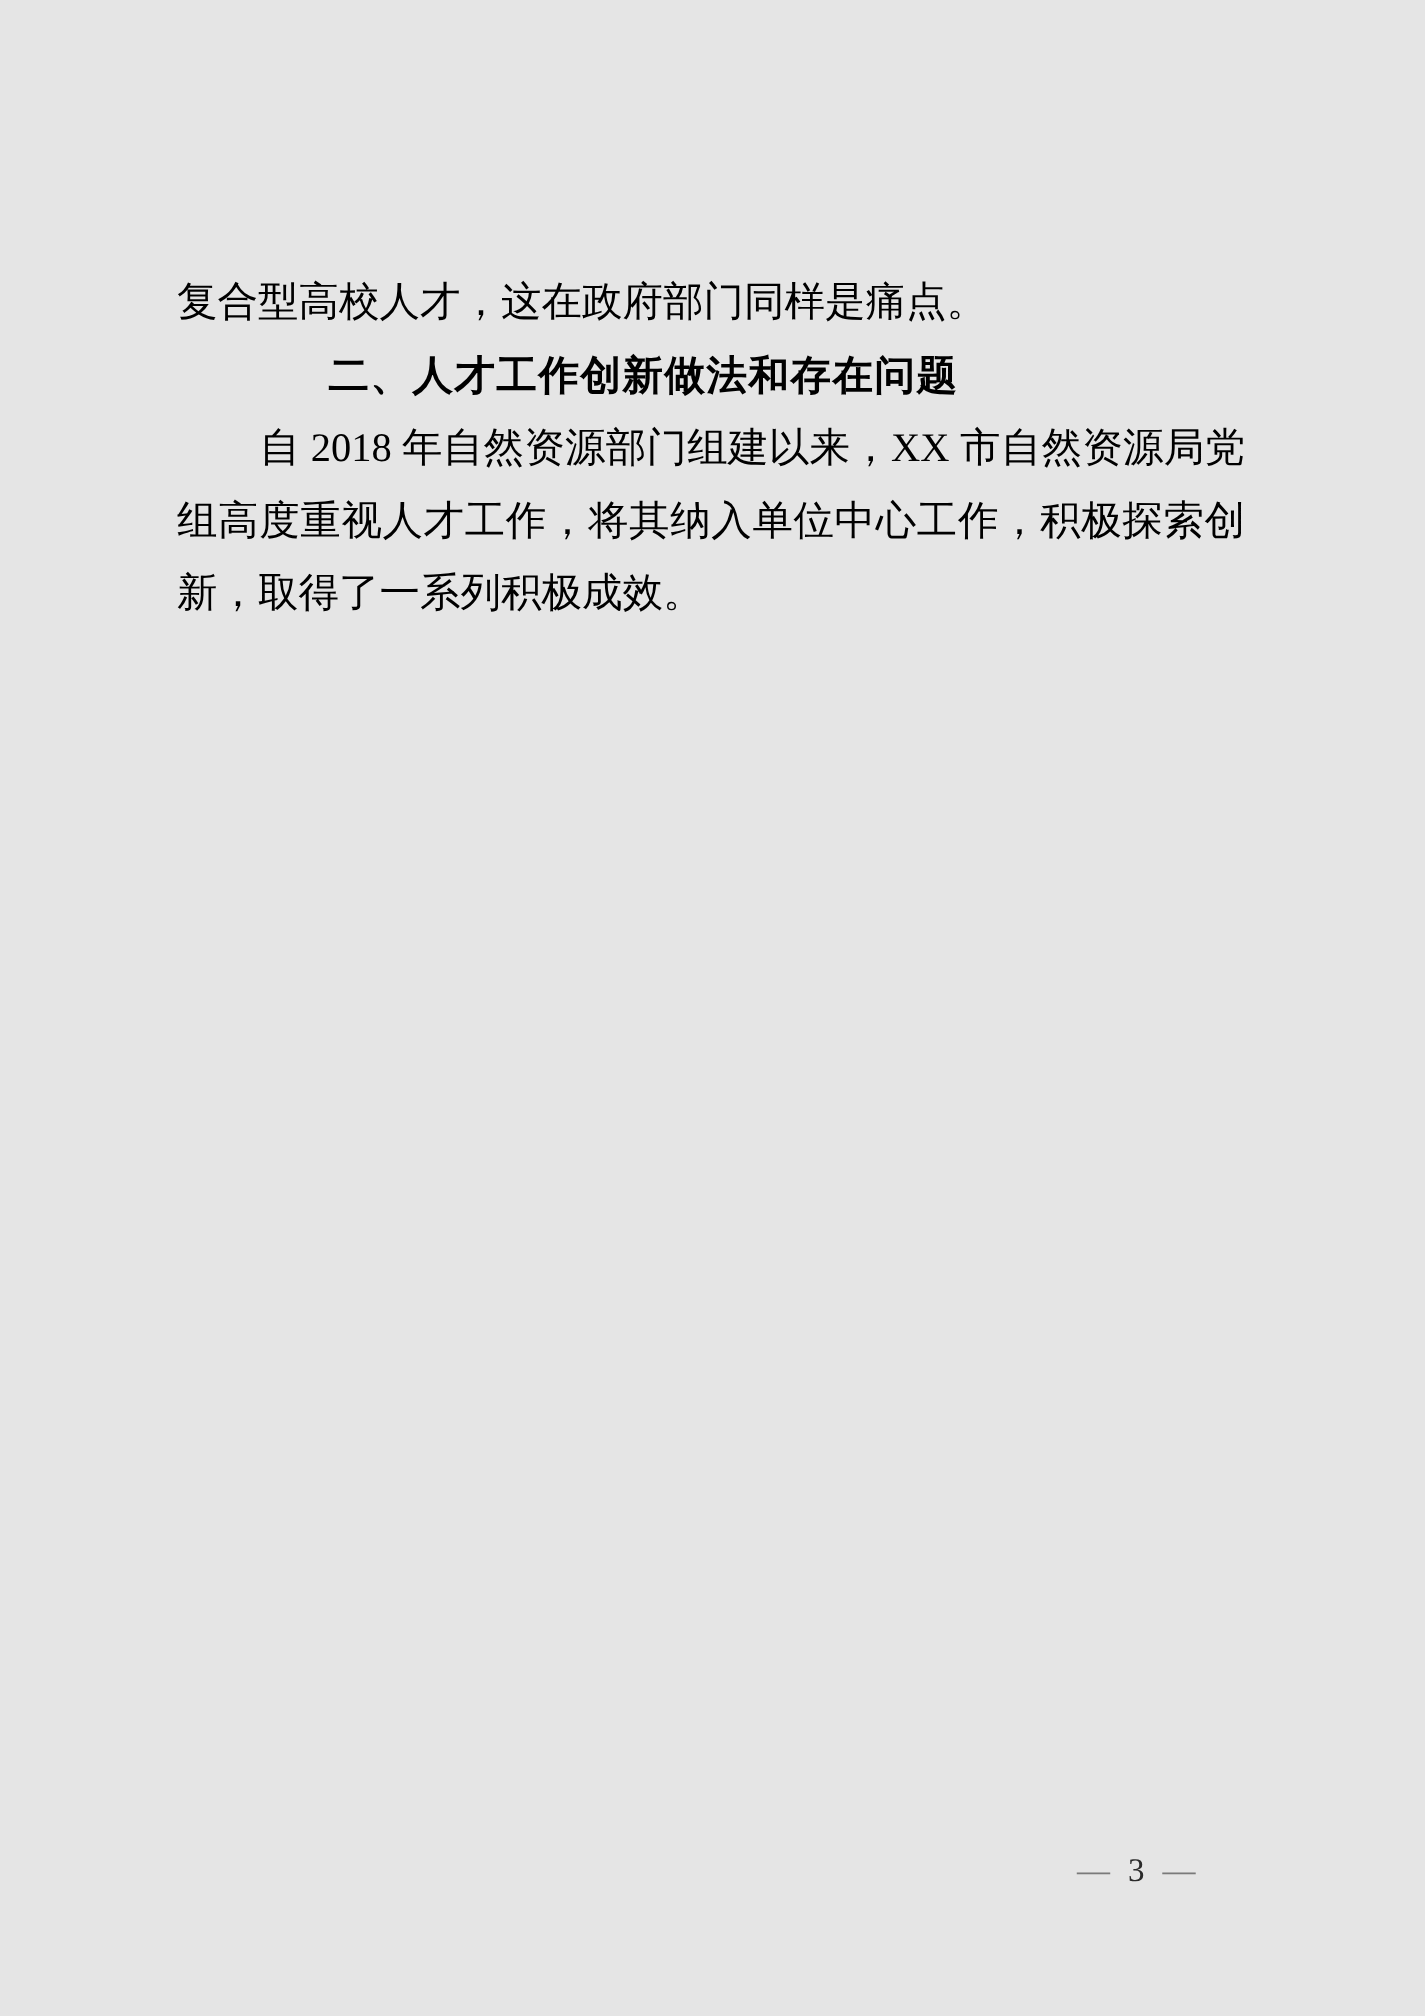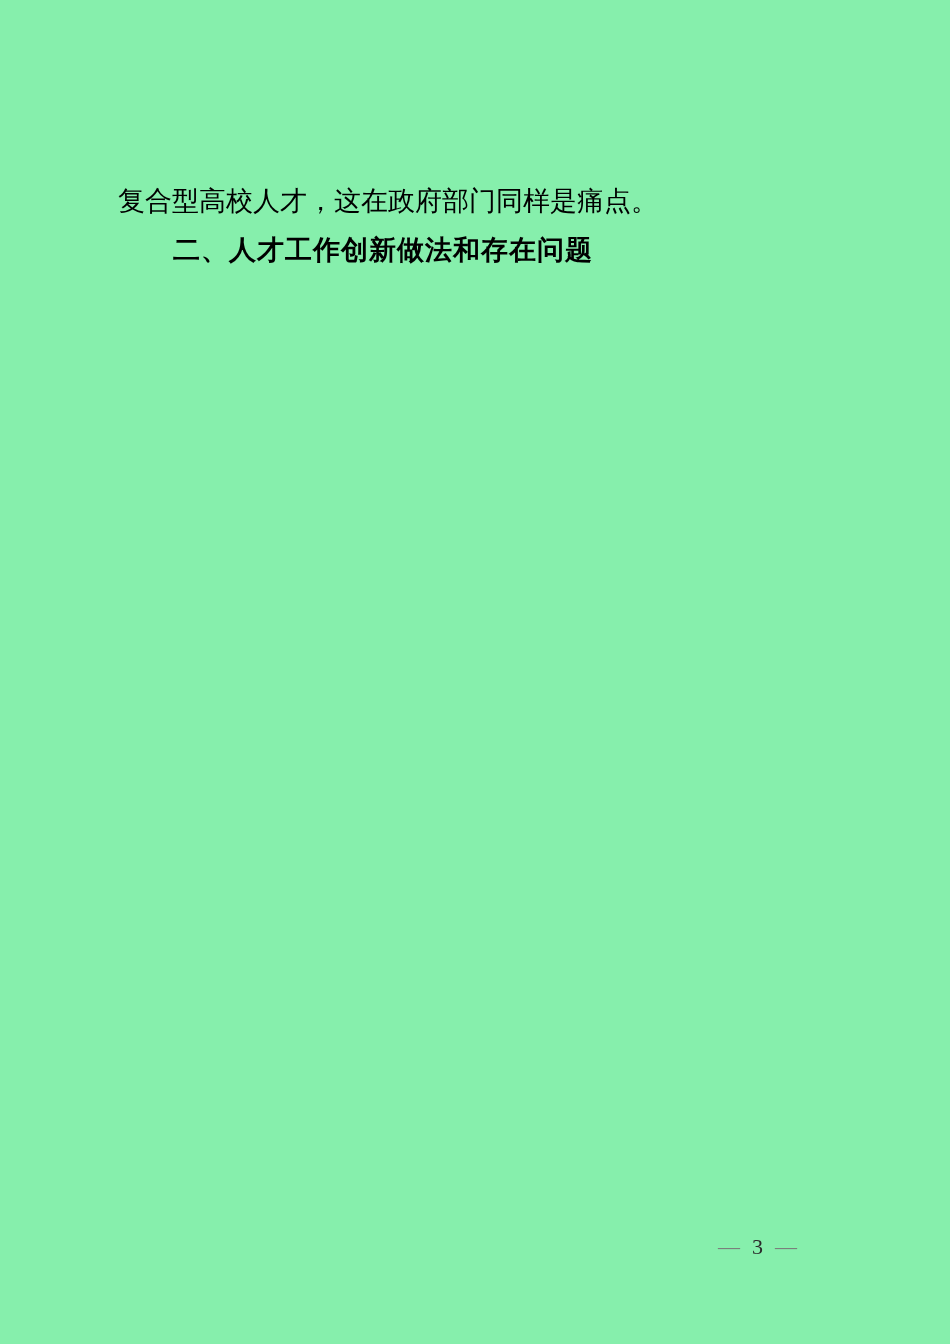--- a/index.html
+++ b/index.html
@@ -8,7 +8,7 @@
     position: relative;
     width: 950px;
     height: 1344px;
-    background: #86efac;
+    background: #e5e5e5;
     overflow: hidden;
     color: #000000;
     font-family: "Liberation Serif", "DejaVu Serif", serif;

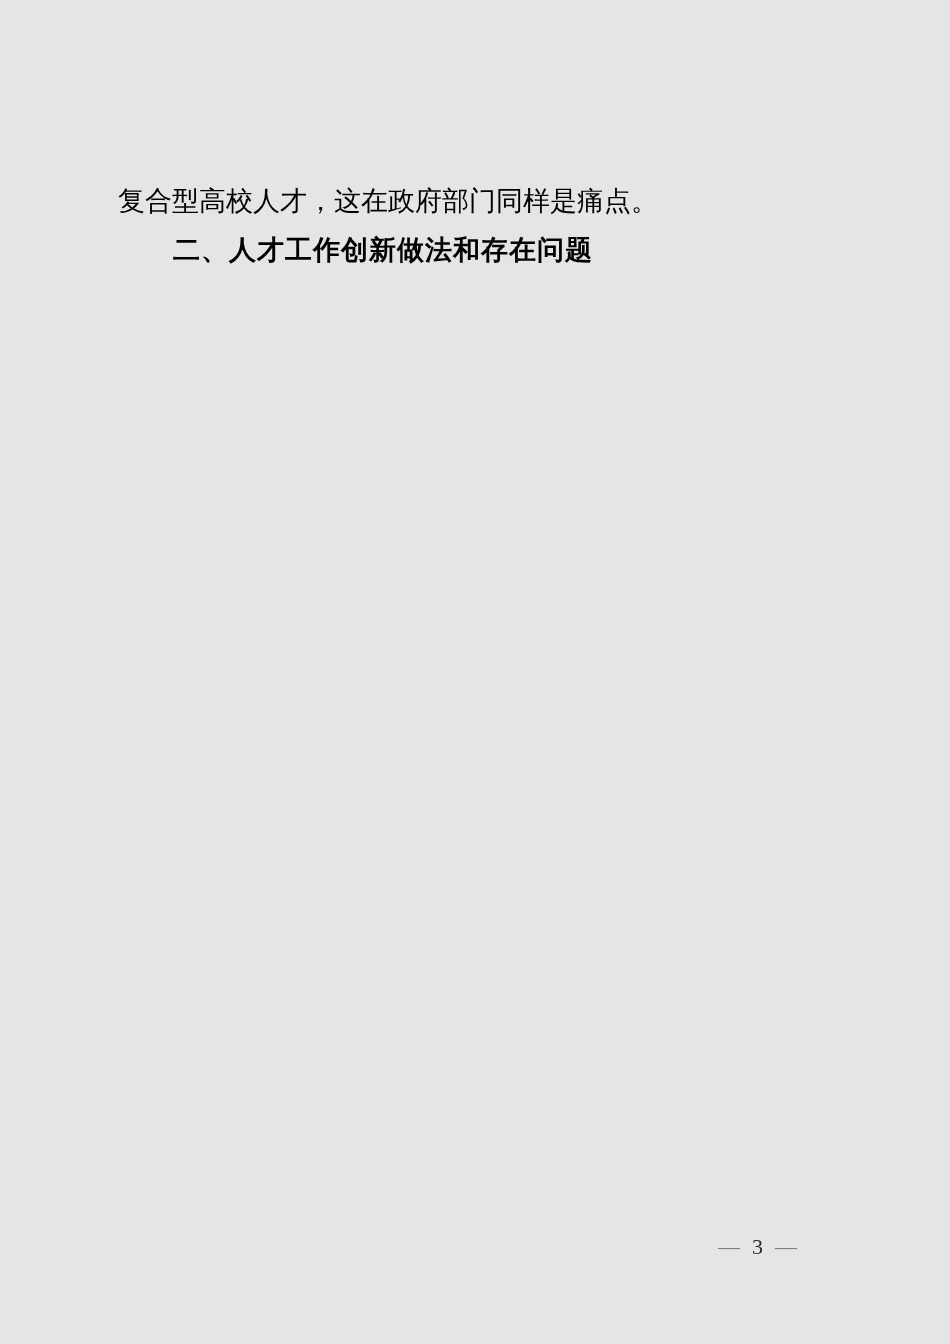--- a/index.html
+++ b/index.html
@@ -30,6 +30,7 @@
   .run-bold { font-weight: 700; }
   .heading1 .run-bold, .heading2 .run-bold {
     font-family: Liberation Serif, serif;
+    margin-left: 46px;
   }
   .heading1, .heading2 {
     font-weight: 700;

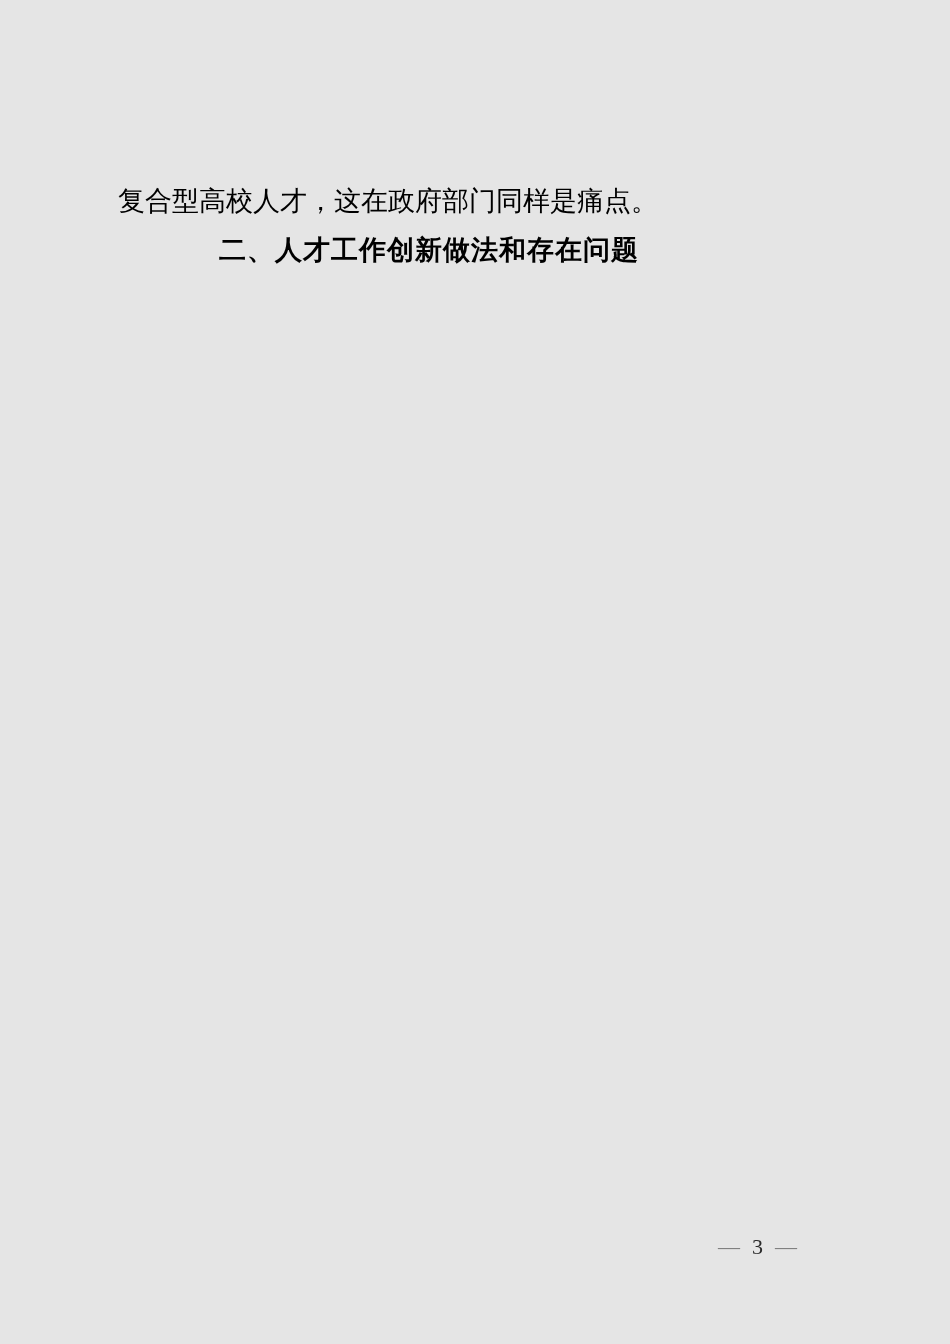--- a/index.html
+++ b/index.html
@@ -58,6 +58,7 @@
   <main class="doc-body" id="doc-body">
       <p class="para paragraph"><span class="run">复合型高校人才，这在政府部门同样是痛点。</span></p>
       <p class="para heading1 indent"><span class="run-bold">二、人才工作创新做法和存在问题</span></p>
+      <p class="para paragraph indent"><span class="run">自 2018 年自然资源部门组建以来，XX 市自然资源局党组高度重视人才工作，将其纳入单位中心工作，积极探索创新，取得了一系列积极成效。</span></p>
     </main>
 
   <div class="footer">

